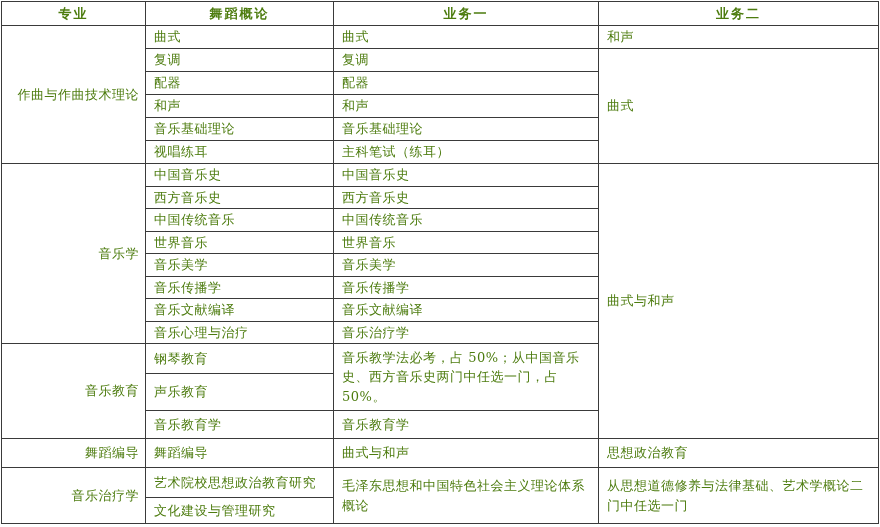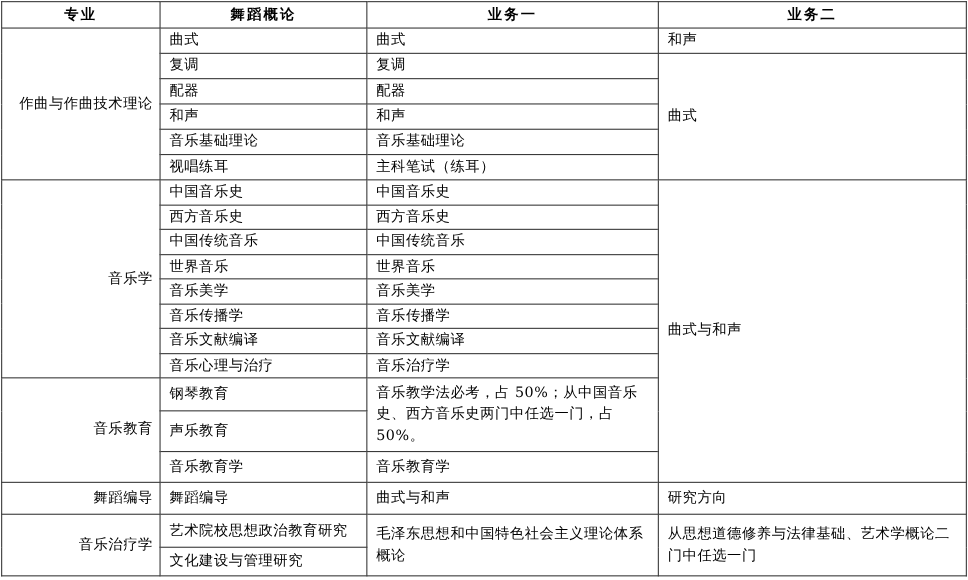--- a/index.html
+++ b/index.html
@@ -25,7 +25,7 @@
   col.c-subject2 { width: 280px; }
   th, td {
     border: 1px solid #3a3a3a;
-    color: #000000;
+    color: #4d7c0f;
     font-size: 13px;
     line-height: 1.5;
     letter-spacing: 0.5px;

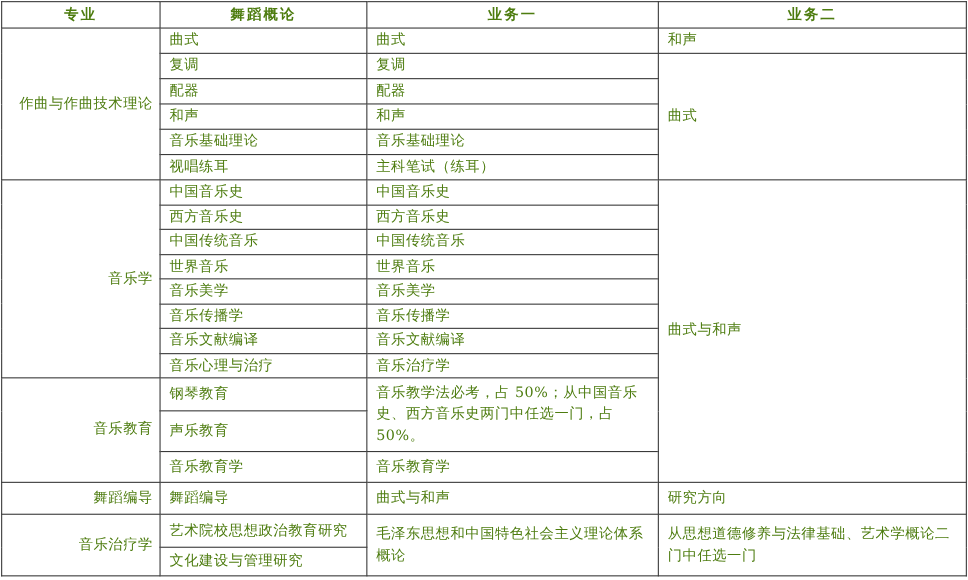--- a/index.html
+++ b/index.html
@@ -155,7 +155,7 @@
     <td class="major">舞蹈编导</td>
     <td class="val">舞蹈编导</td>
     <td class="val">曲式与和声</td>
-    <td class="val">研究方向</td>
+    <td class="val">思想政治教育</td>
   </tr>
 
   <tr class="r30">

